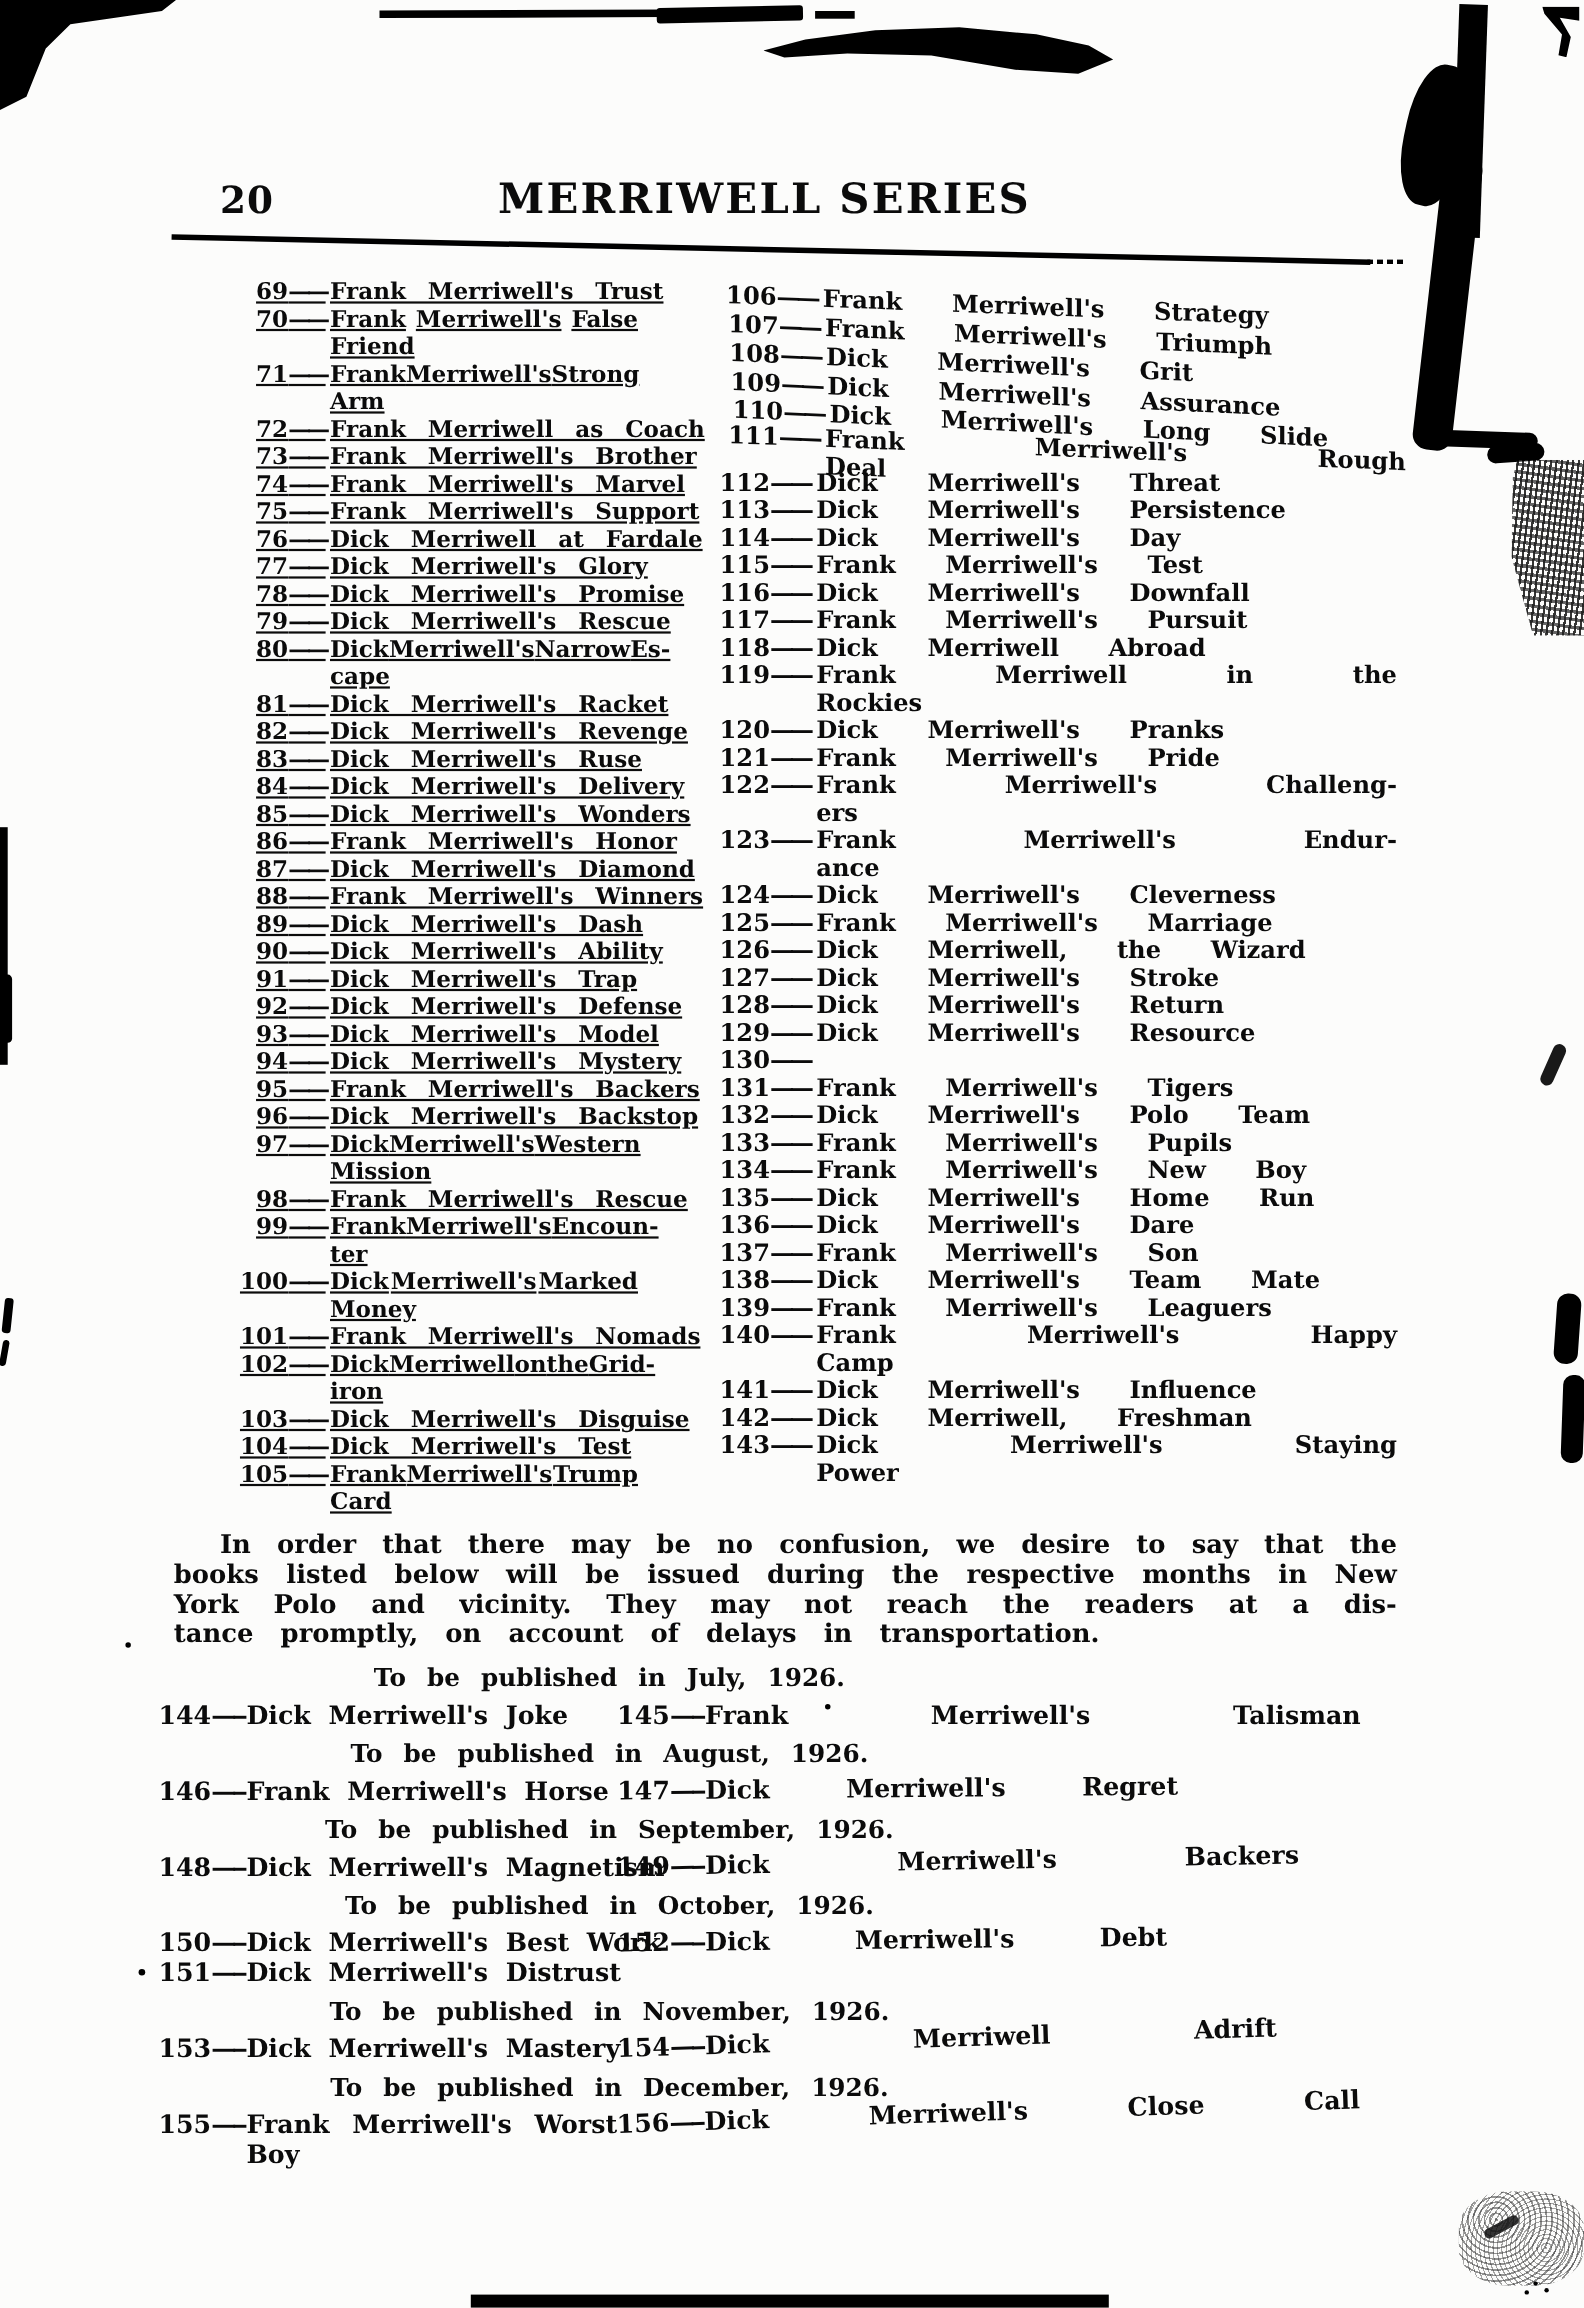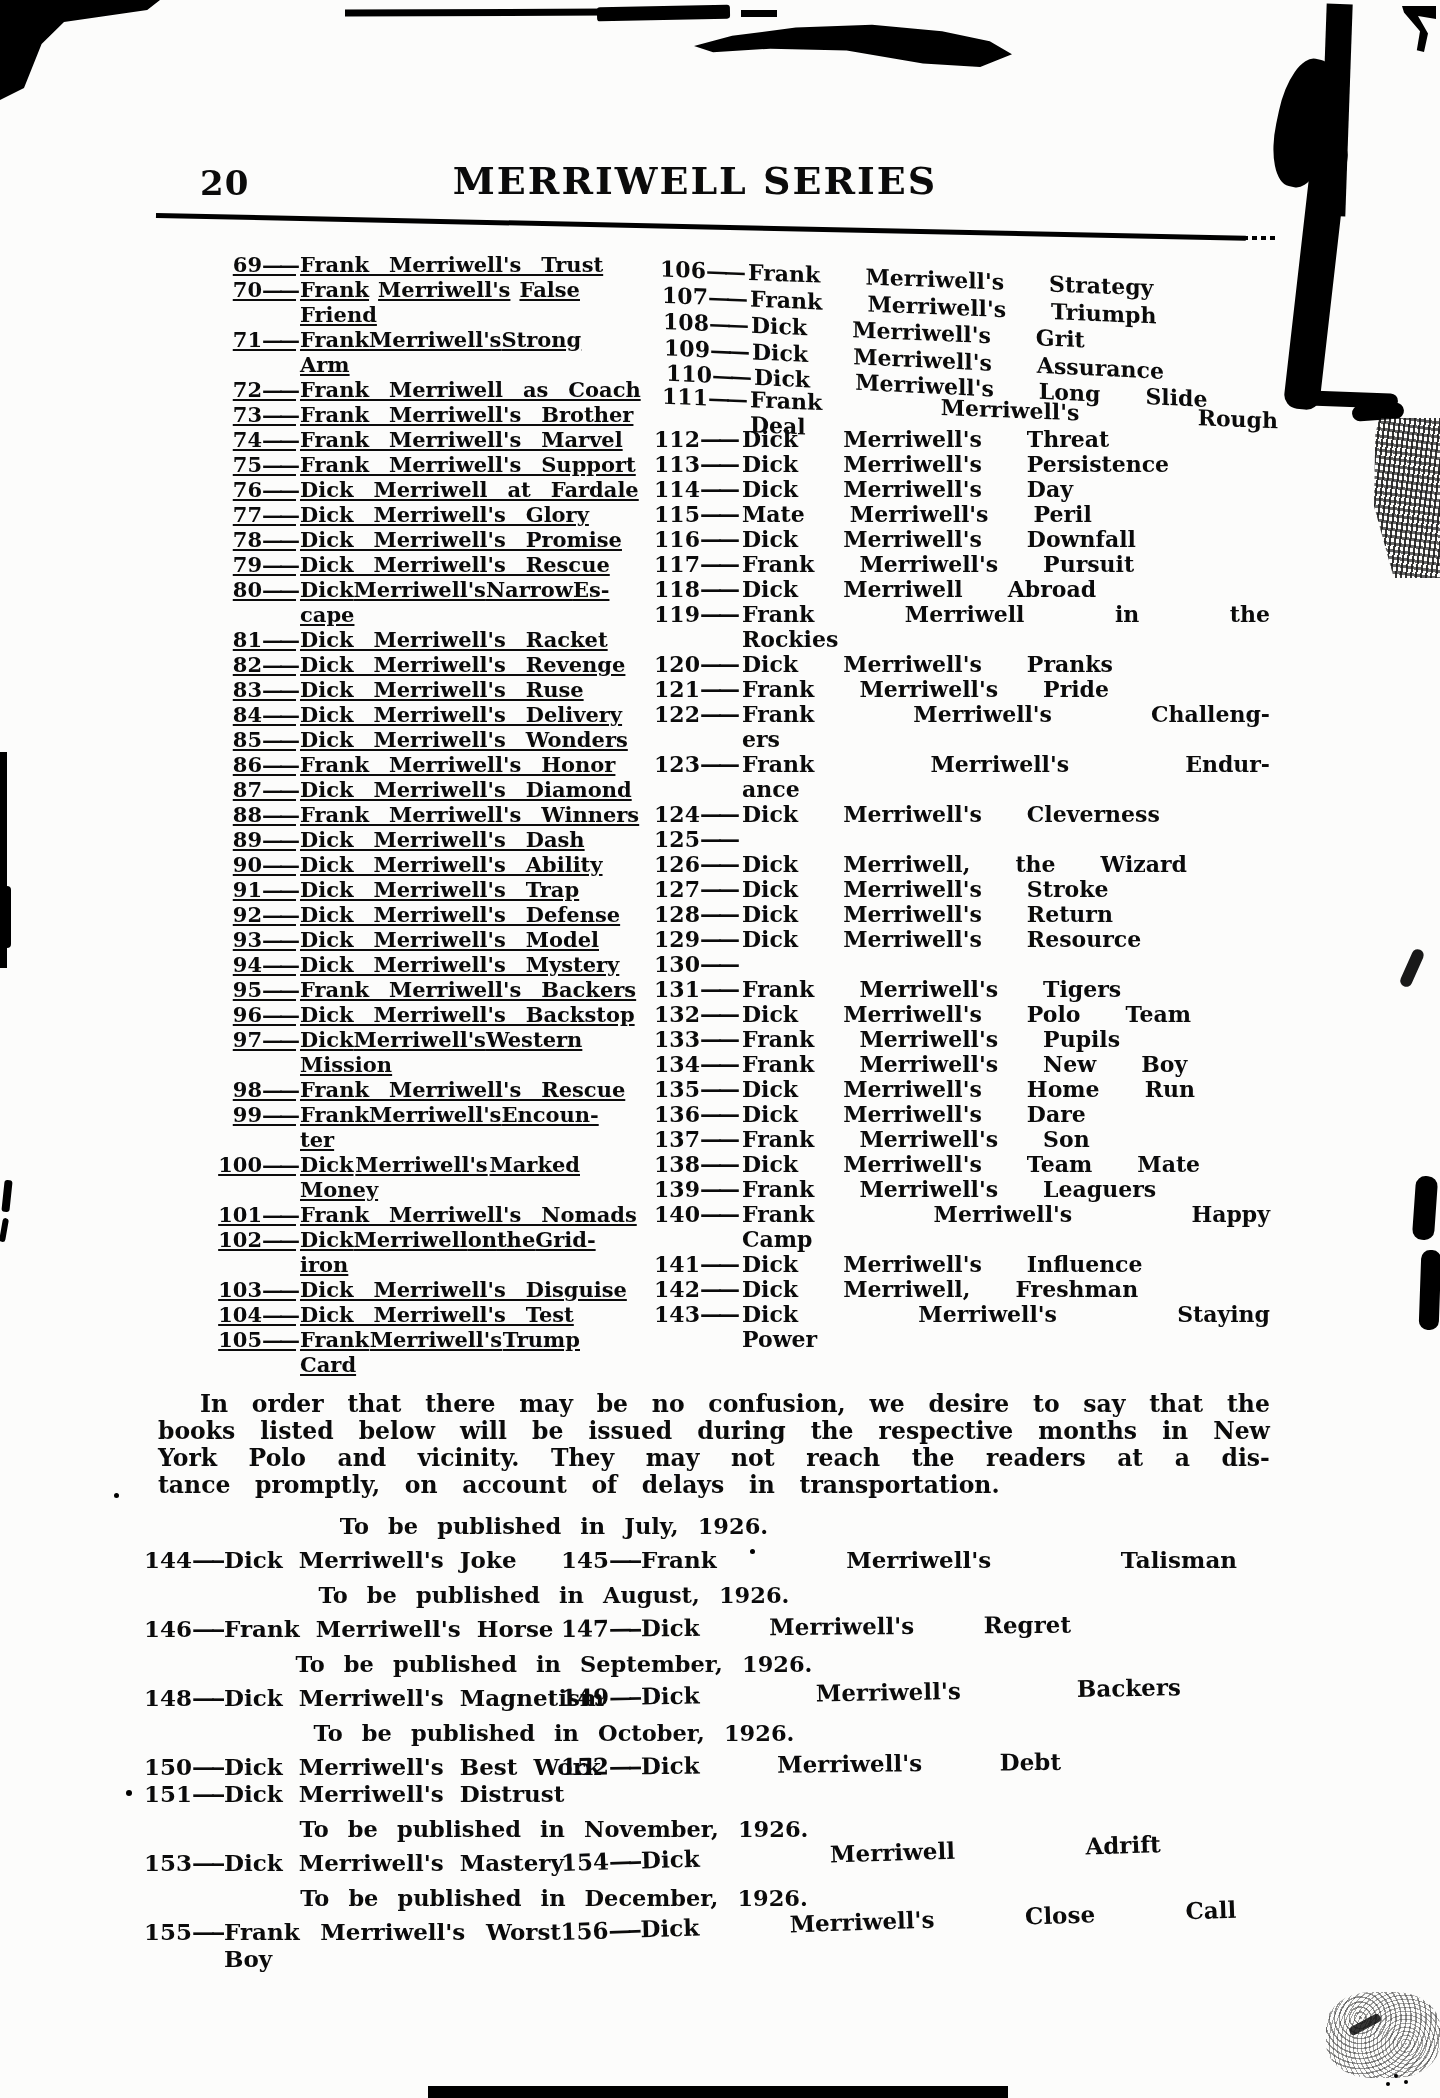--- a/index.html
+++ b/index.html
@@ -513,7 +513,7 @@
           <span class="num">115</span>
           <span class="dash">——</span>
           <div class="title">
-            <div class="line single">Mate Merriwell's Peril</div>
+            <div class="line single">Frank Merriwell's Test</div>
           </div>
         </div>
         <div class="entry">

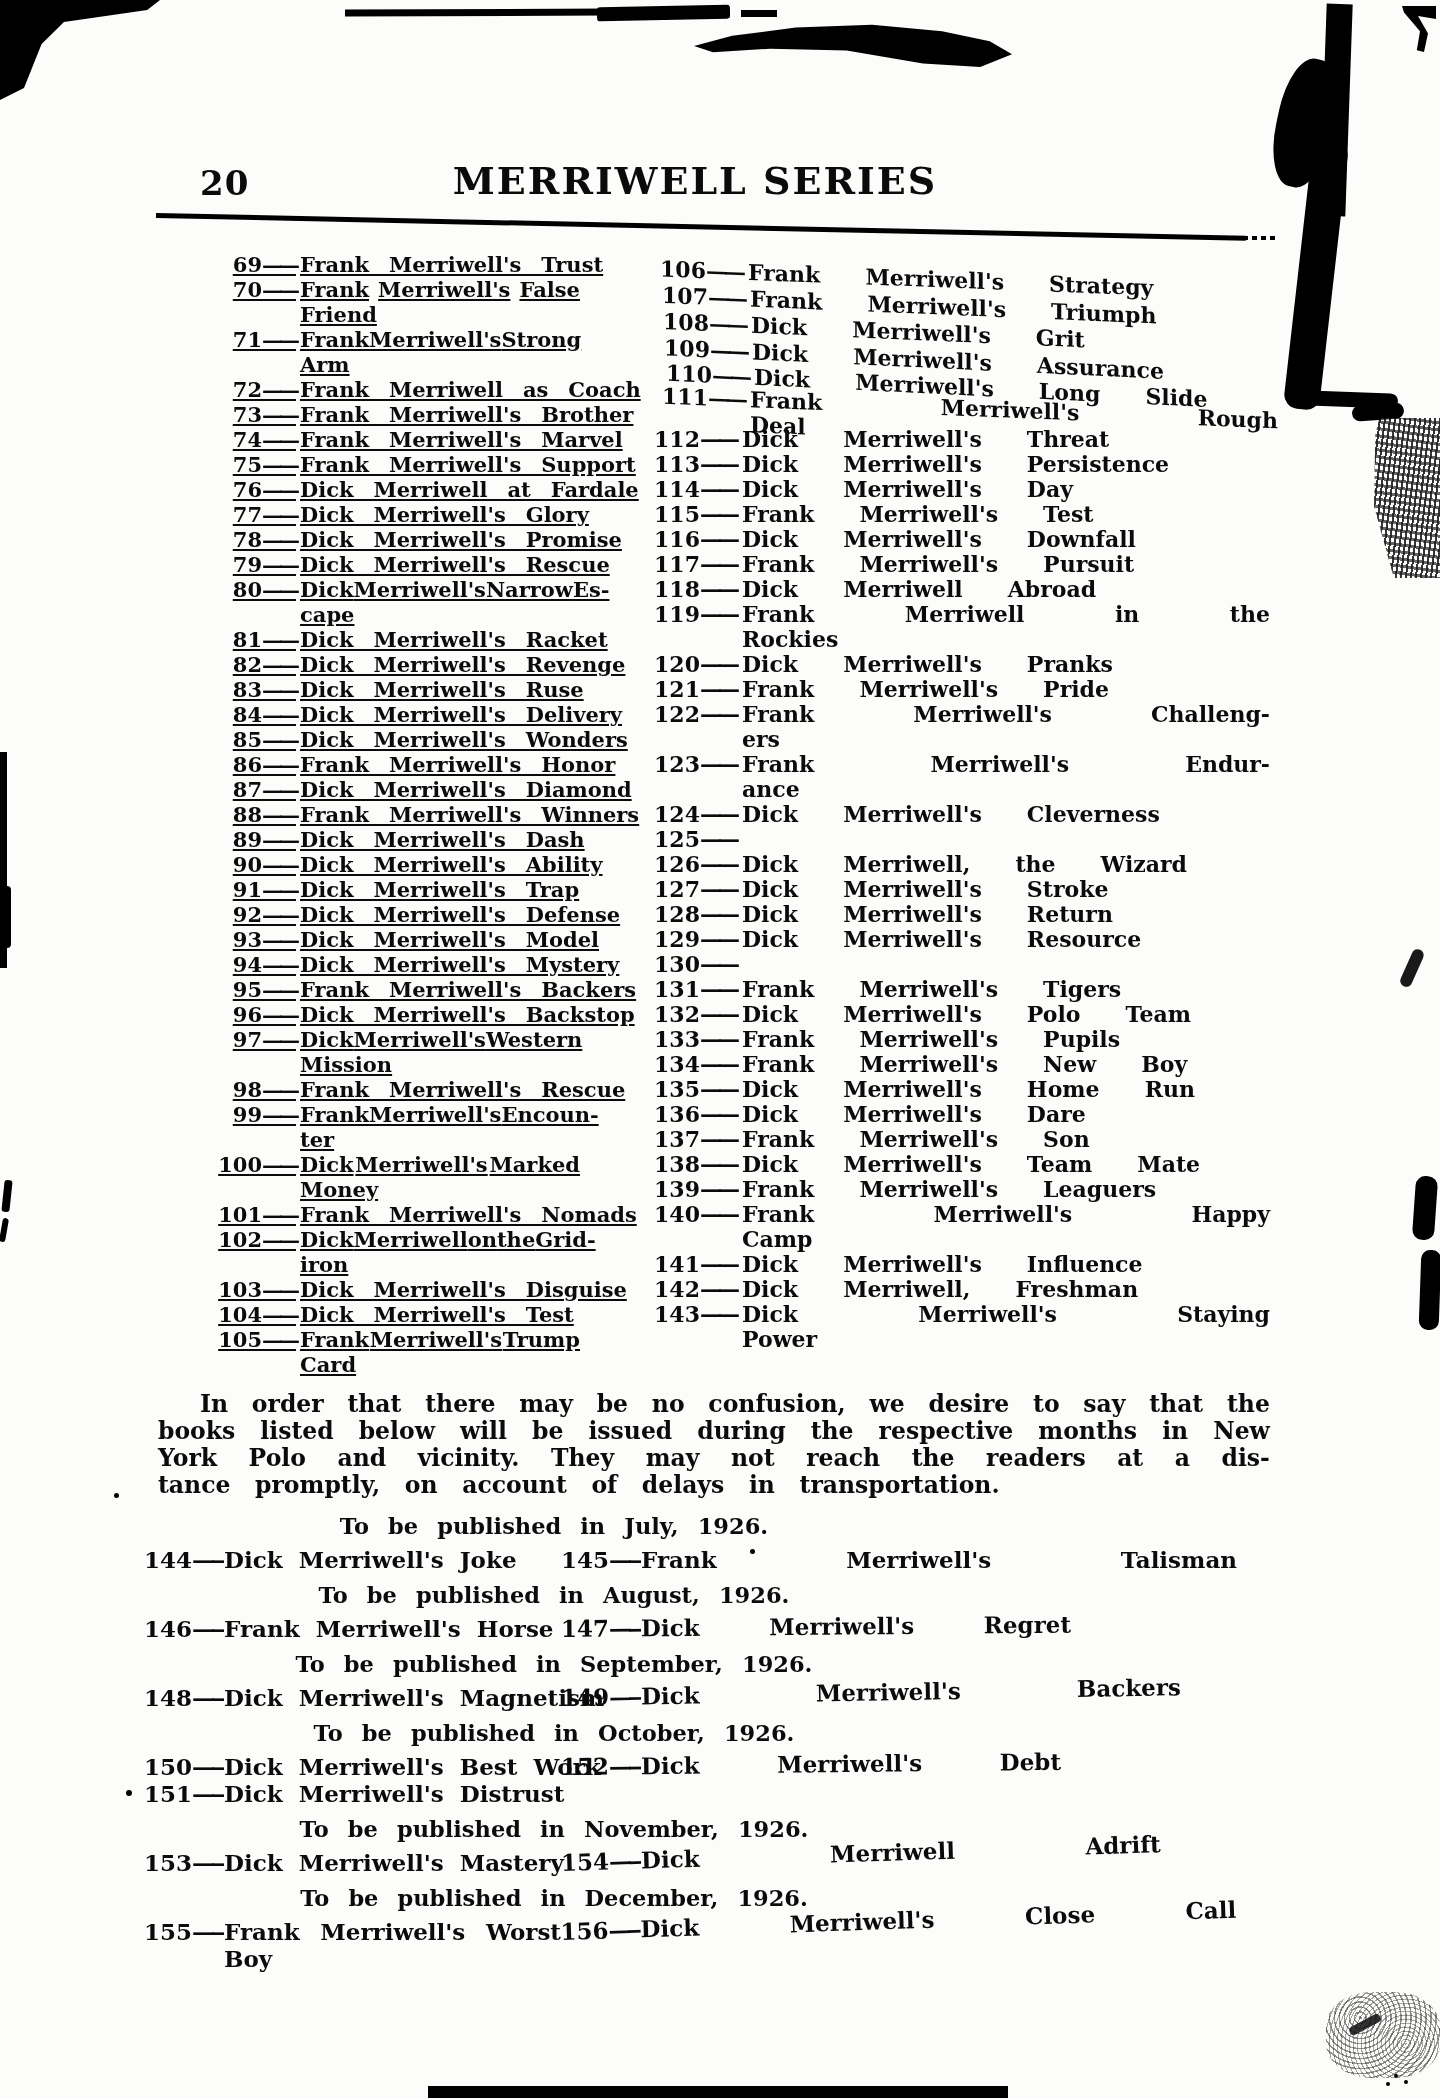--- a/index.html
+++ b/index.html
@@ -598,6 +598,9 @@
         <div class="entry">
           <span class="num">125</span>
           <span class="dash">——</span>
+          <div class="title">
+            <div class="line single">Frank Merriwell's Marriage</div>
+          </div>
         </div>
         <div class="entry">
           <span class="num">126</span>

